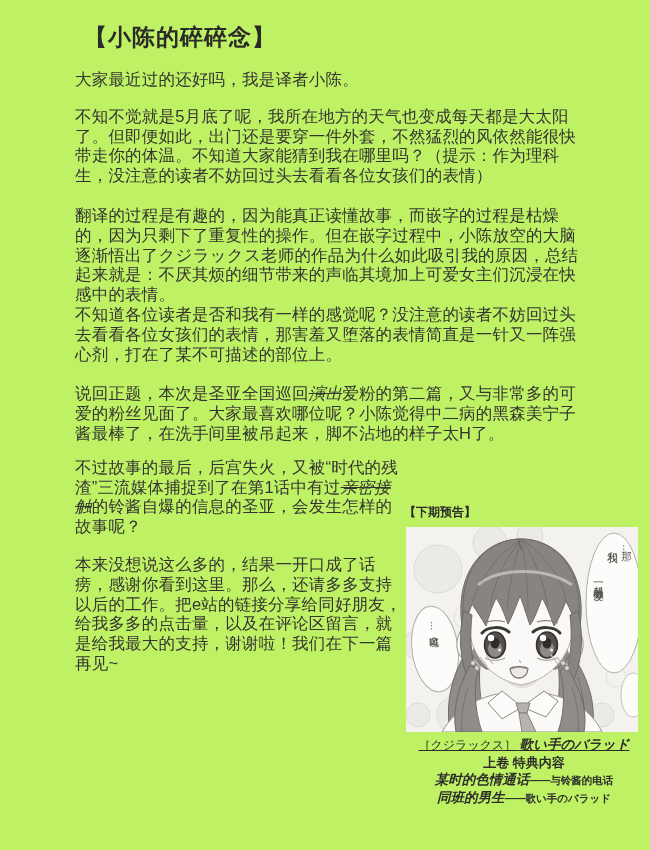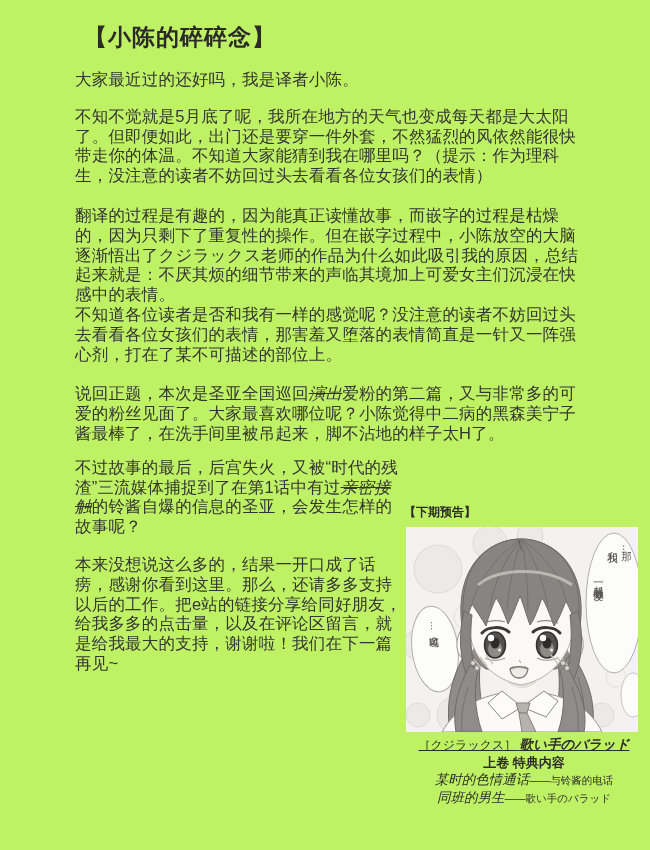--- a/index.html
+++ b/index.html
@@ -33,7 +33,7 @@
   .cap-line1{font-size:12px;text-decoration:underline;}
   .book-title{font-weight:bold;font-style:italic;font-size:13.5px;}
   .cap-line2{font-size:13px;font-weight:bold;margin-top:1px;}
-  .cap-item{font-size:10.5px;font-weight:normal;}
+  .cap-item{font-size:10.5px;font-weight:bold;}
   .cap-item em{font-size:13.5px;font-style:italic;}
 </style>
 </head>

